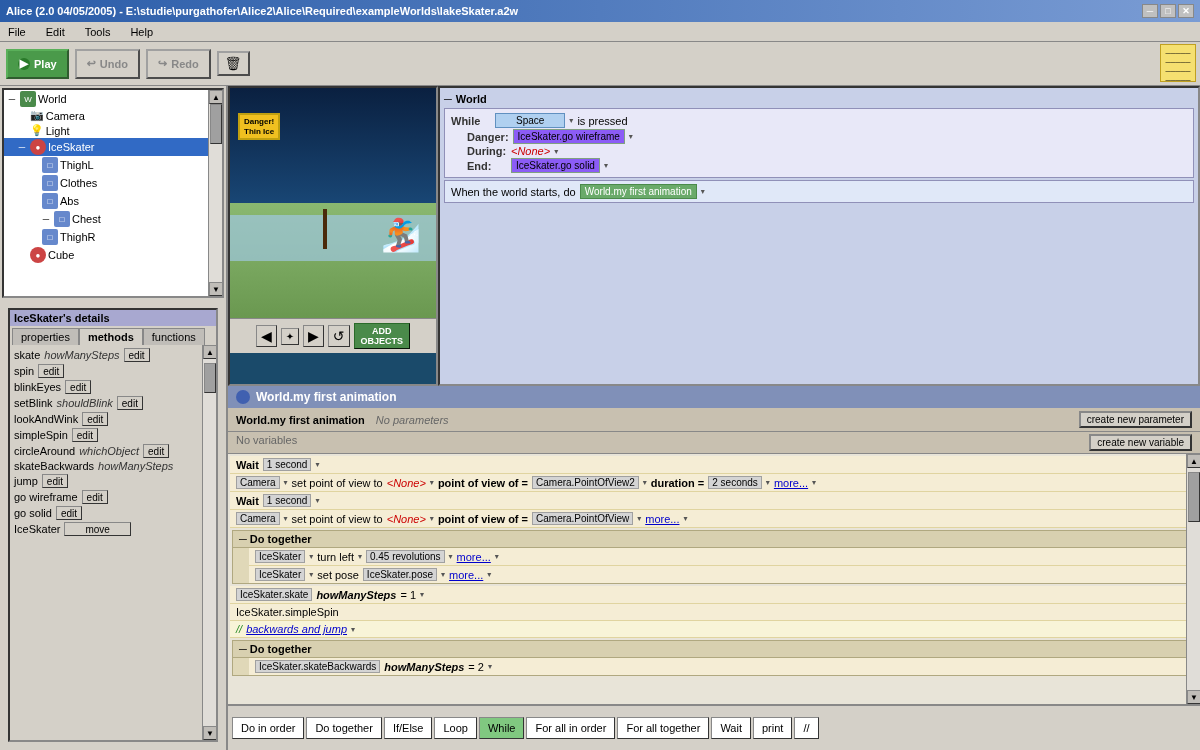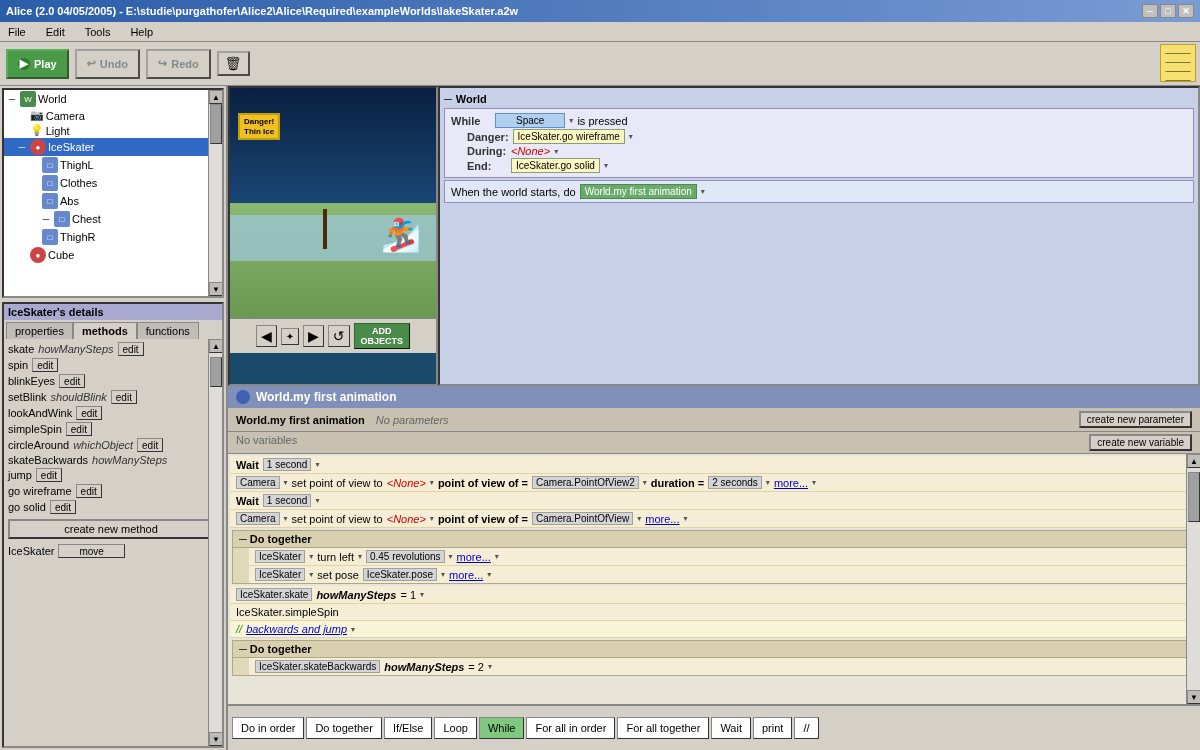--- a/index.html
+++ b/index.html
@@ -237,7 +237,7 @@
     .event-row { display: flex; align-items: center; gap: 4px; margin: 1px 0; font-size: 11px; }
     .event-label { font-weight: bold; color: #333; min-width: 40px; }
     .event-chip {
-      background: #fef9c3;
+      background: #8b5cf6;
       border: 1px solid #80a080;
       padding: 1px 4px;
       font-size: 10px;

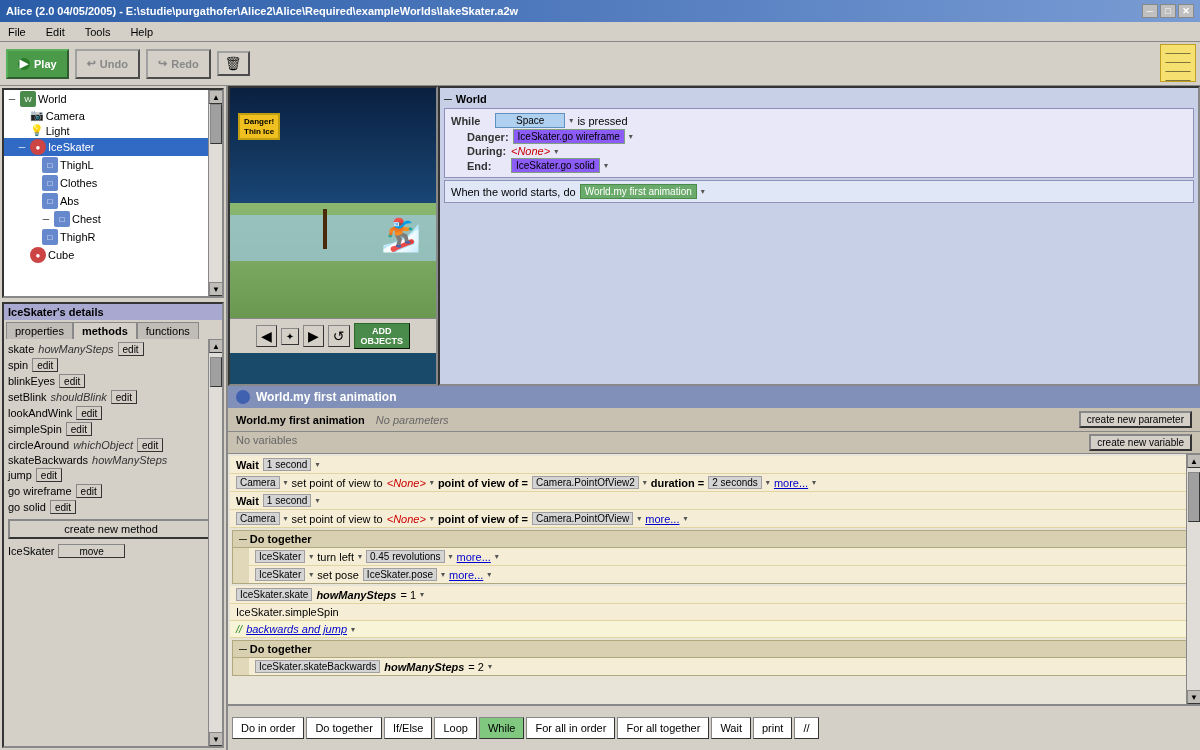--- a/index.html
+++ b/index.html
@@ -505,7 +505,7 @@
       </div>
     </div>
 
-    <div style="margin:2px; background:#d4d0c8; border:2px inset #888; display:flex; flex-direction:column; flex:1; overflow:hidden;">
+    <div style="margin:8px; background:#d4d0c8; border:2px inset #888; display:flex; flex-direction:column; flex:1; overflow:hidden;">
       <div class="details-header">IceSkater's details</div>
       <div class="details-tabs">
         <div class="detail-tab">properties</div>

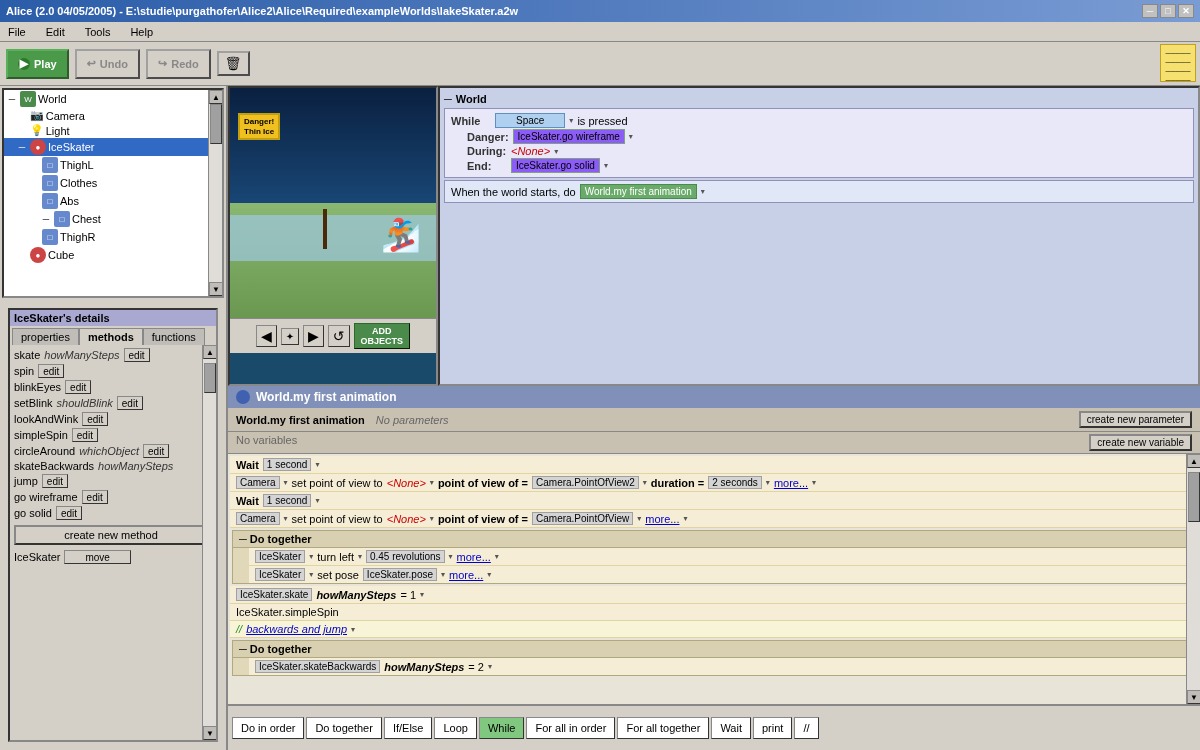--- a/index.html
+++ b/index.html
@@ -564,7 +564,6 @@
             <button class="edit-btn">edit</button>
           </div>
 
-          <button class="create-method-btn">create new method</button>
 
           <div class="move-row">
             <span>IceSkater</span>

